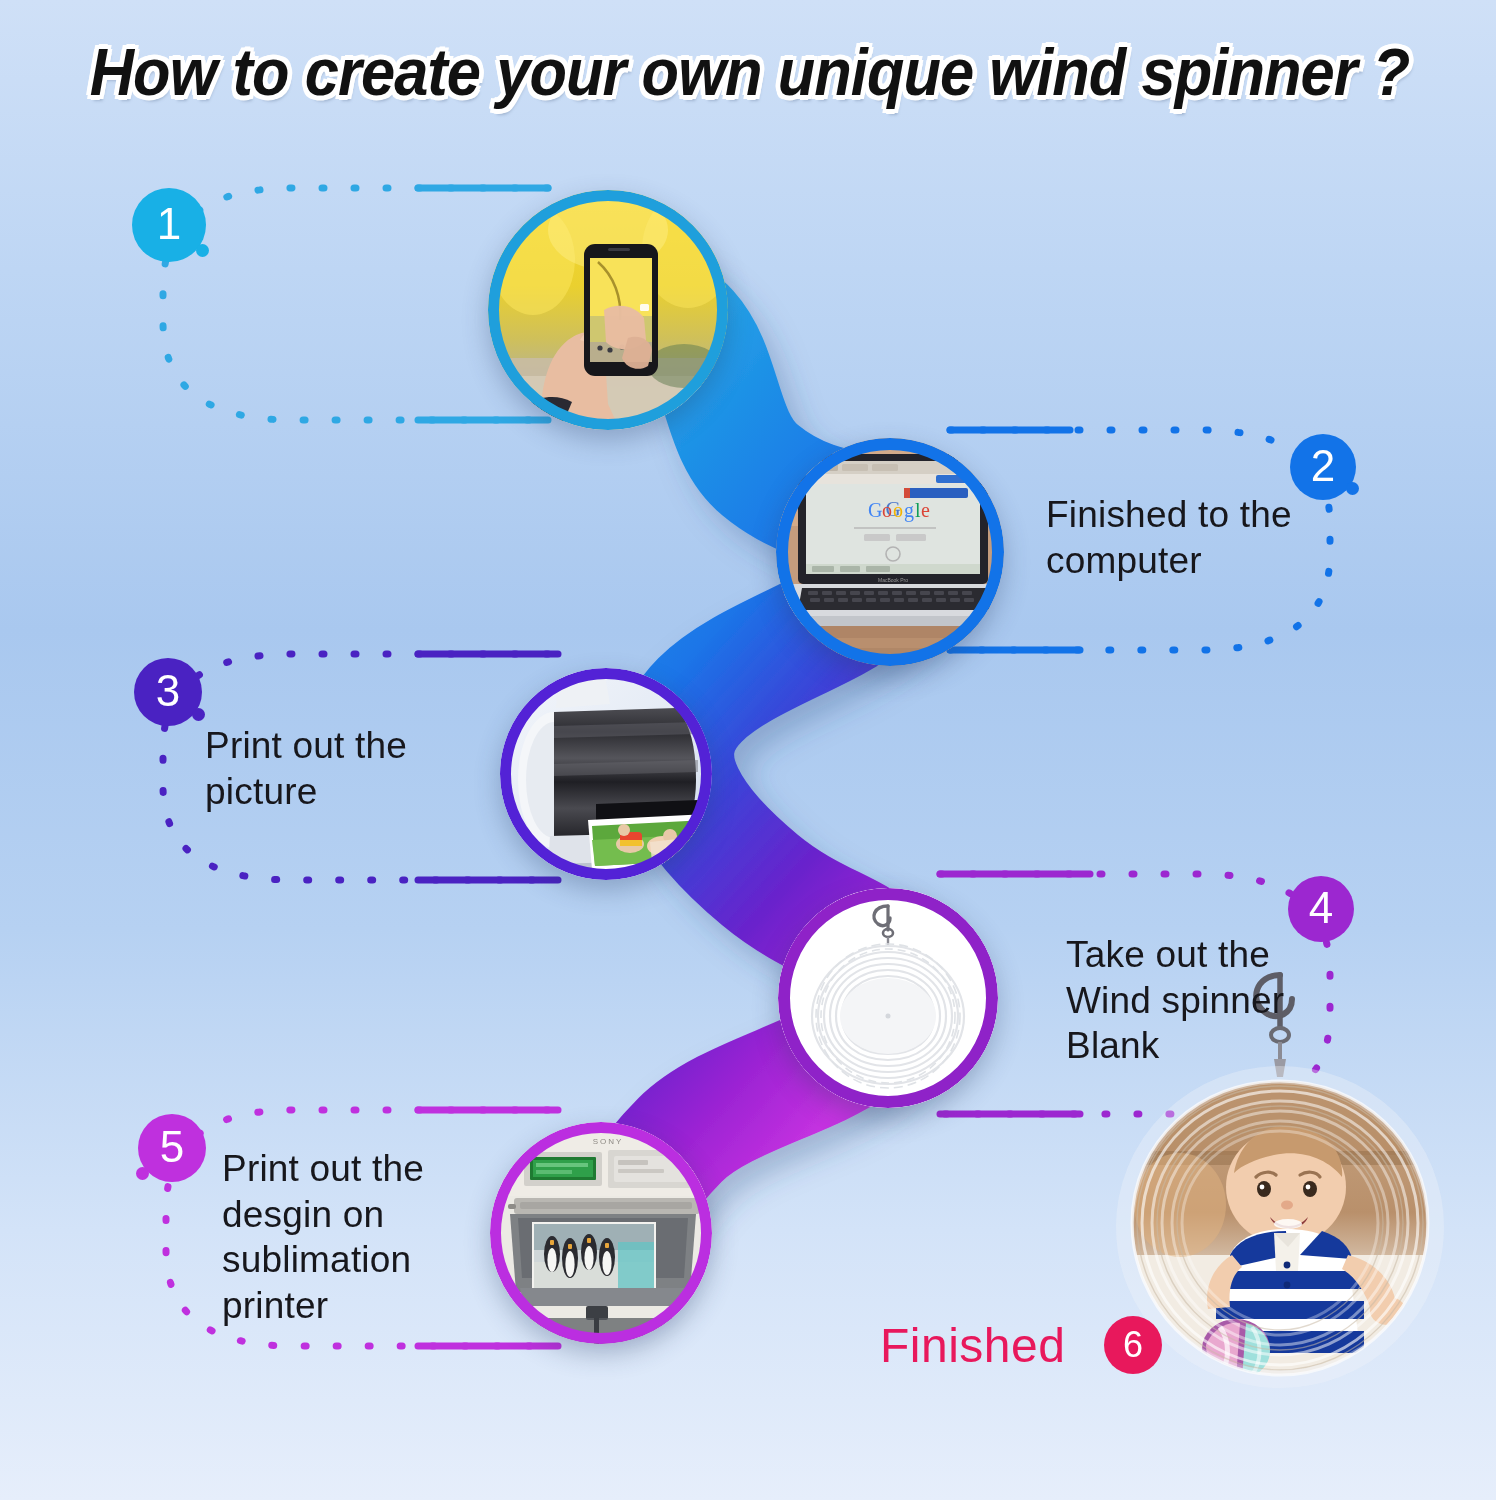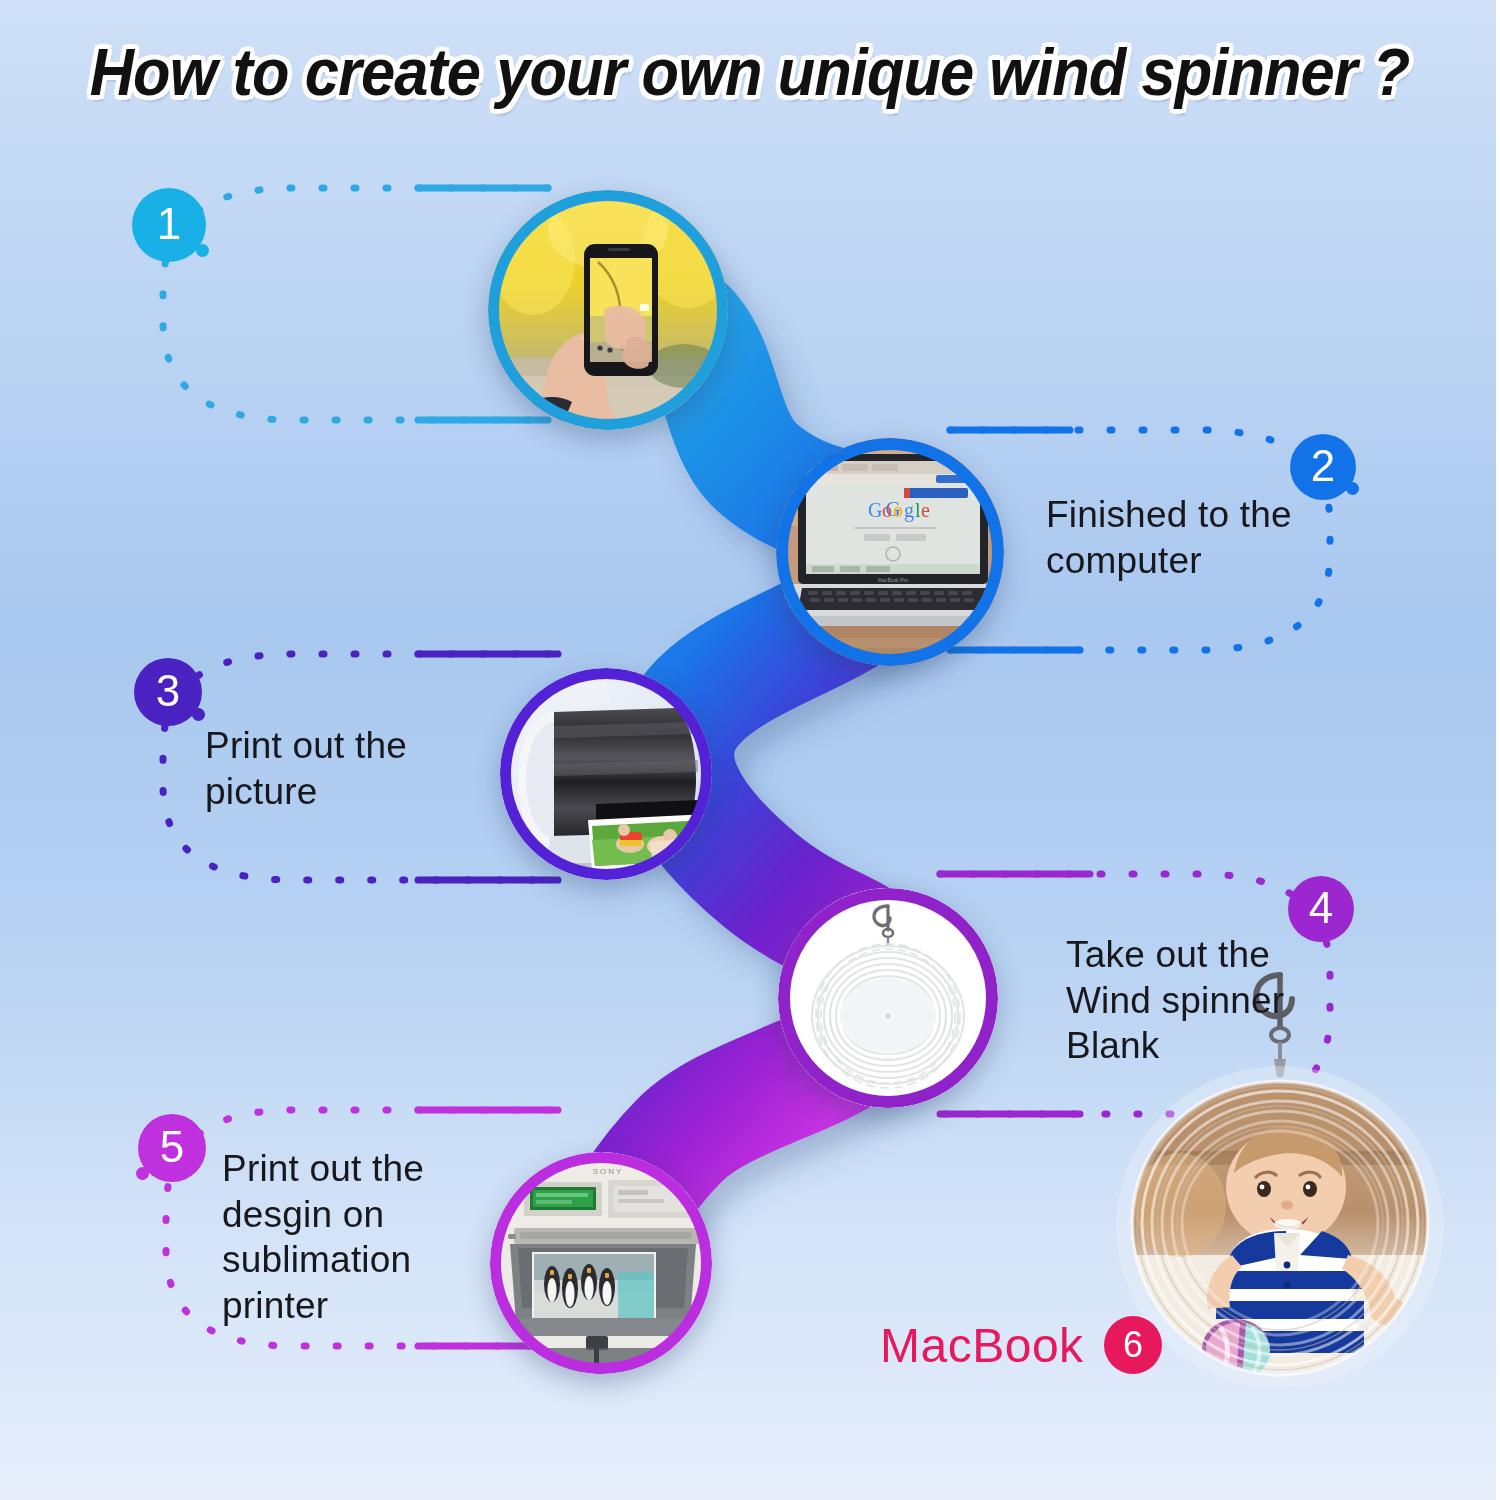--- a/index.html
+++ b/index.html
@@ -448,7 +448,7 @@
 sublimation
 printer</div>
 
-  <div class="photo-circle" style="left:490px; top:1152px; width:222px; height:222px;">
+  <div class="photo-circle" style="left:490px; top:1122px; width:222px; height:222px;">
     <div class="photo-inner">
       <svg width="222" height="222" viewBox="0 0 222 222">
         <rect width="222" height="222" fill="#eceae4"></rect>

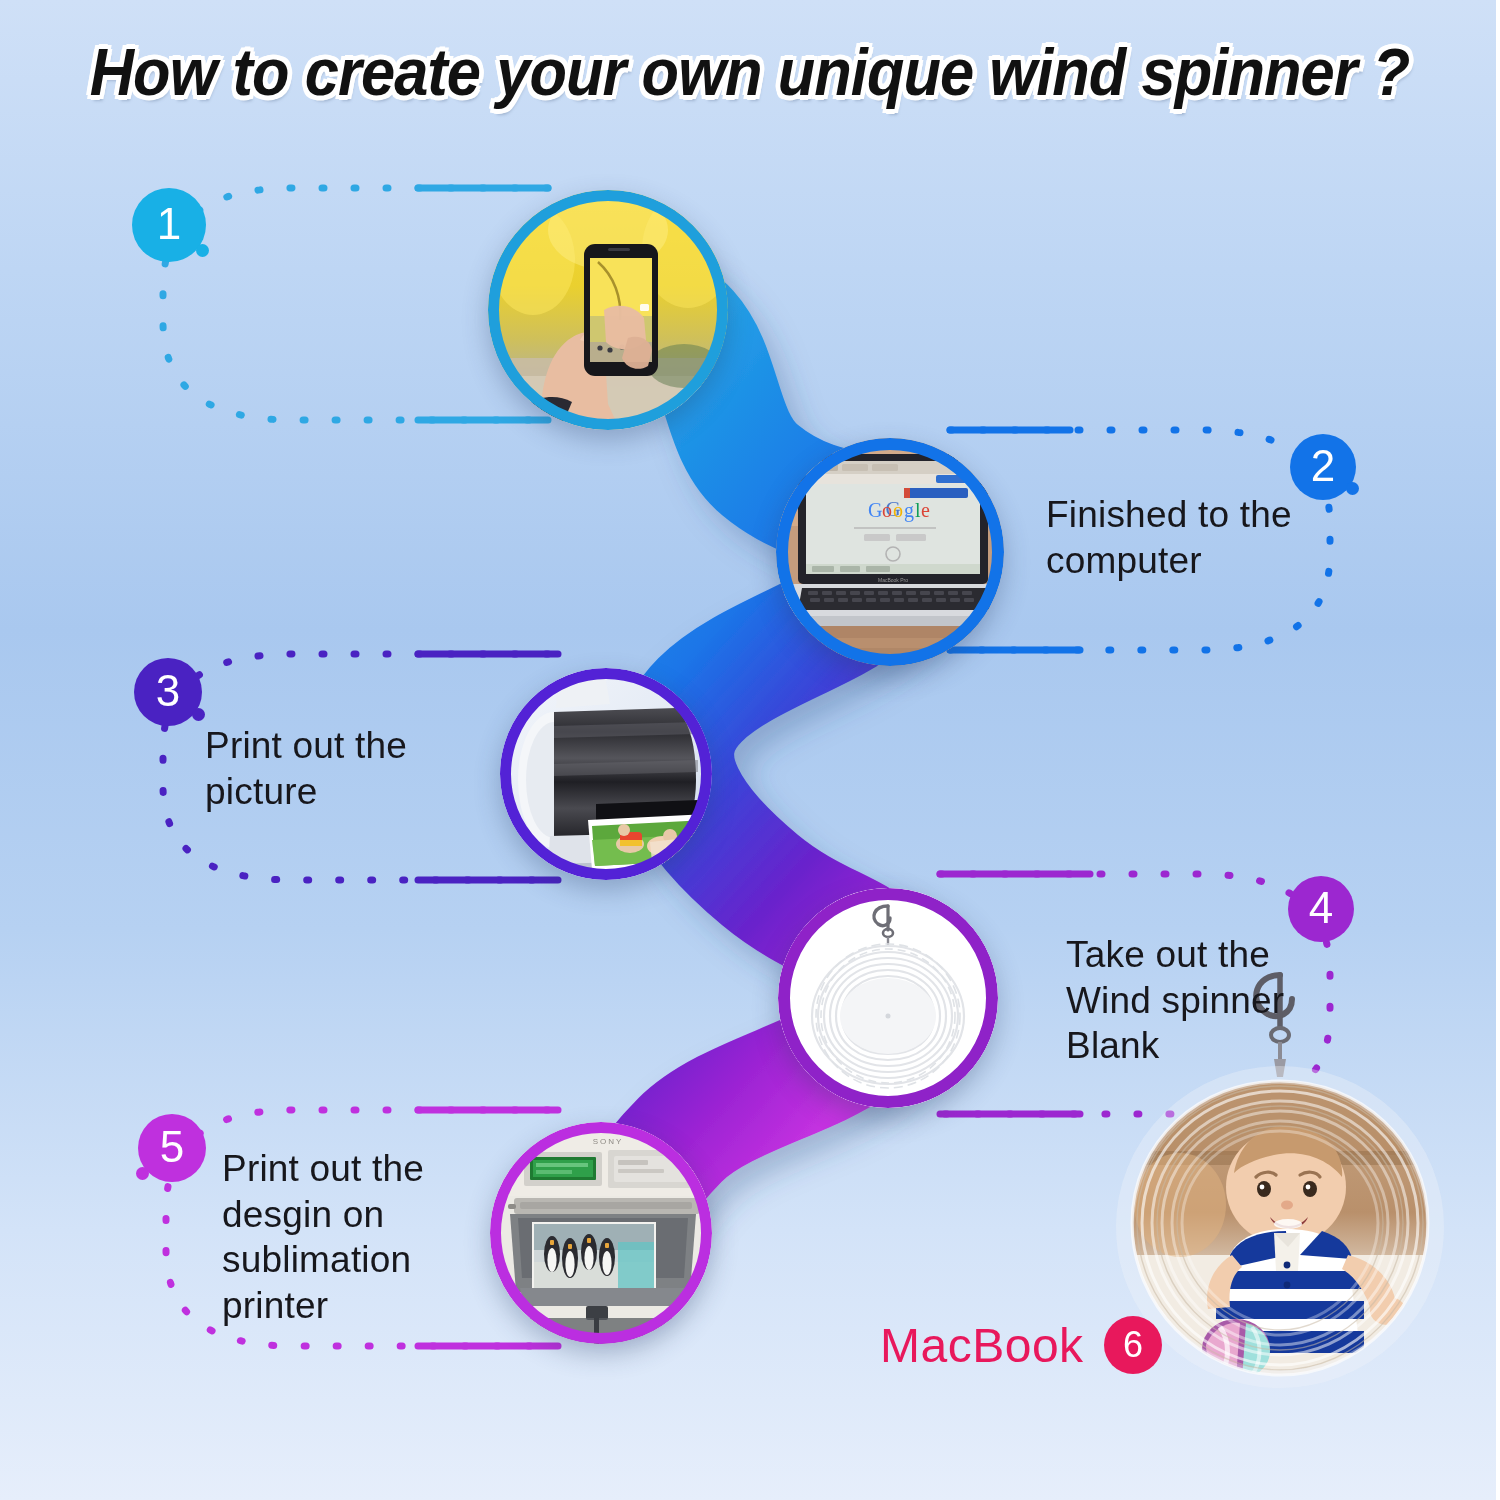--- a/index.html
+++ b/index.html
@@ -509,7 +509,7 @@
     <div class="ring" style="border-width:11px; border-color:#bb2ee0;"></div>
   </div>
 
-  <div class="finished-label">MacBook</div>
+  <div class="finished-label">Finished</div>
   <div class="badge-6">
     <span>6</span>
   </div>

